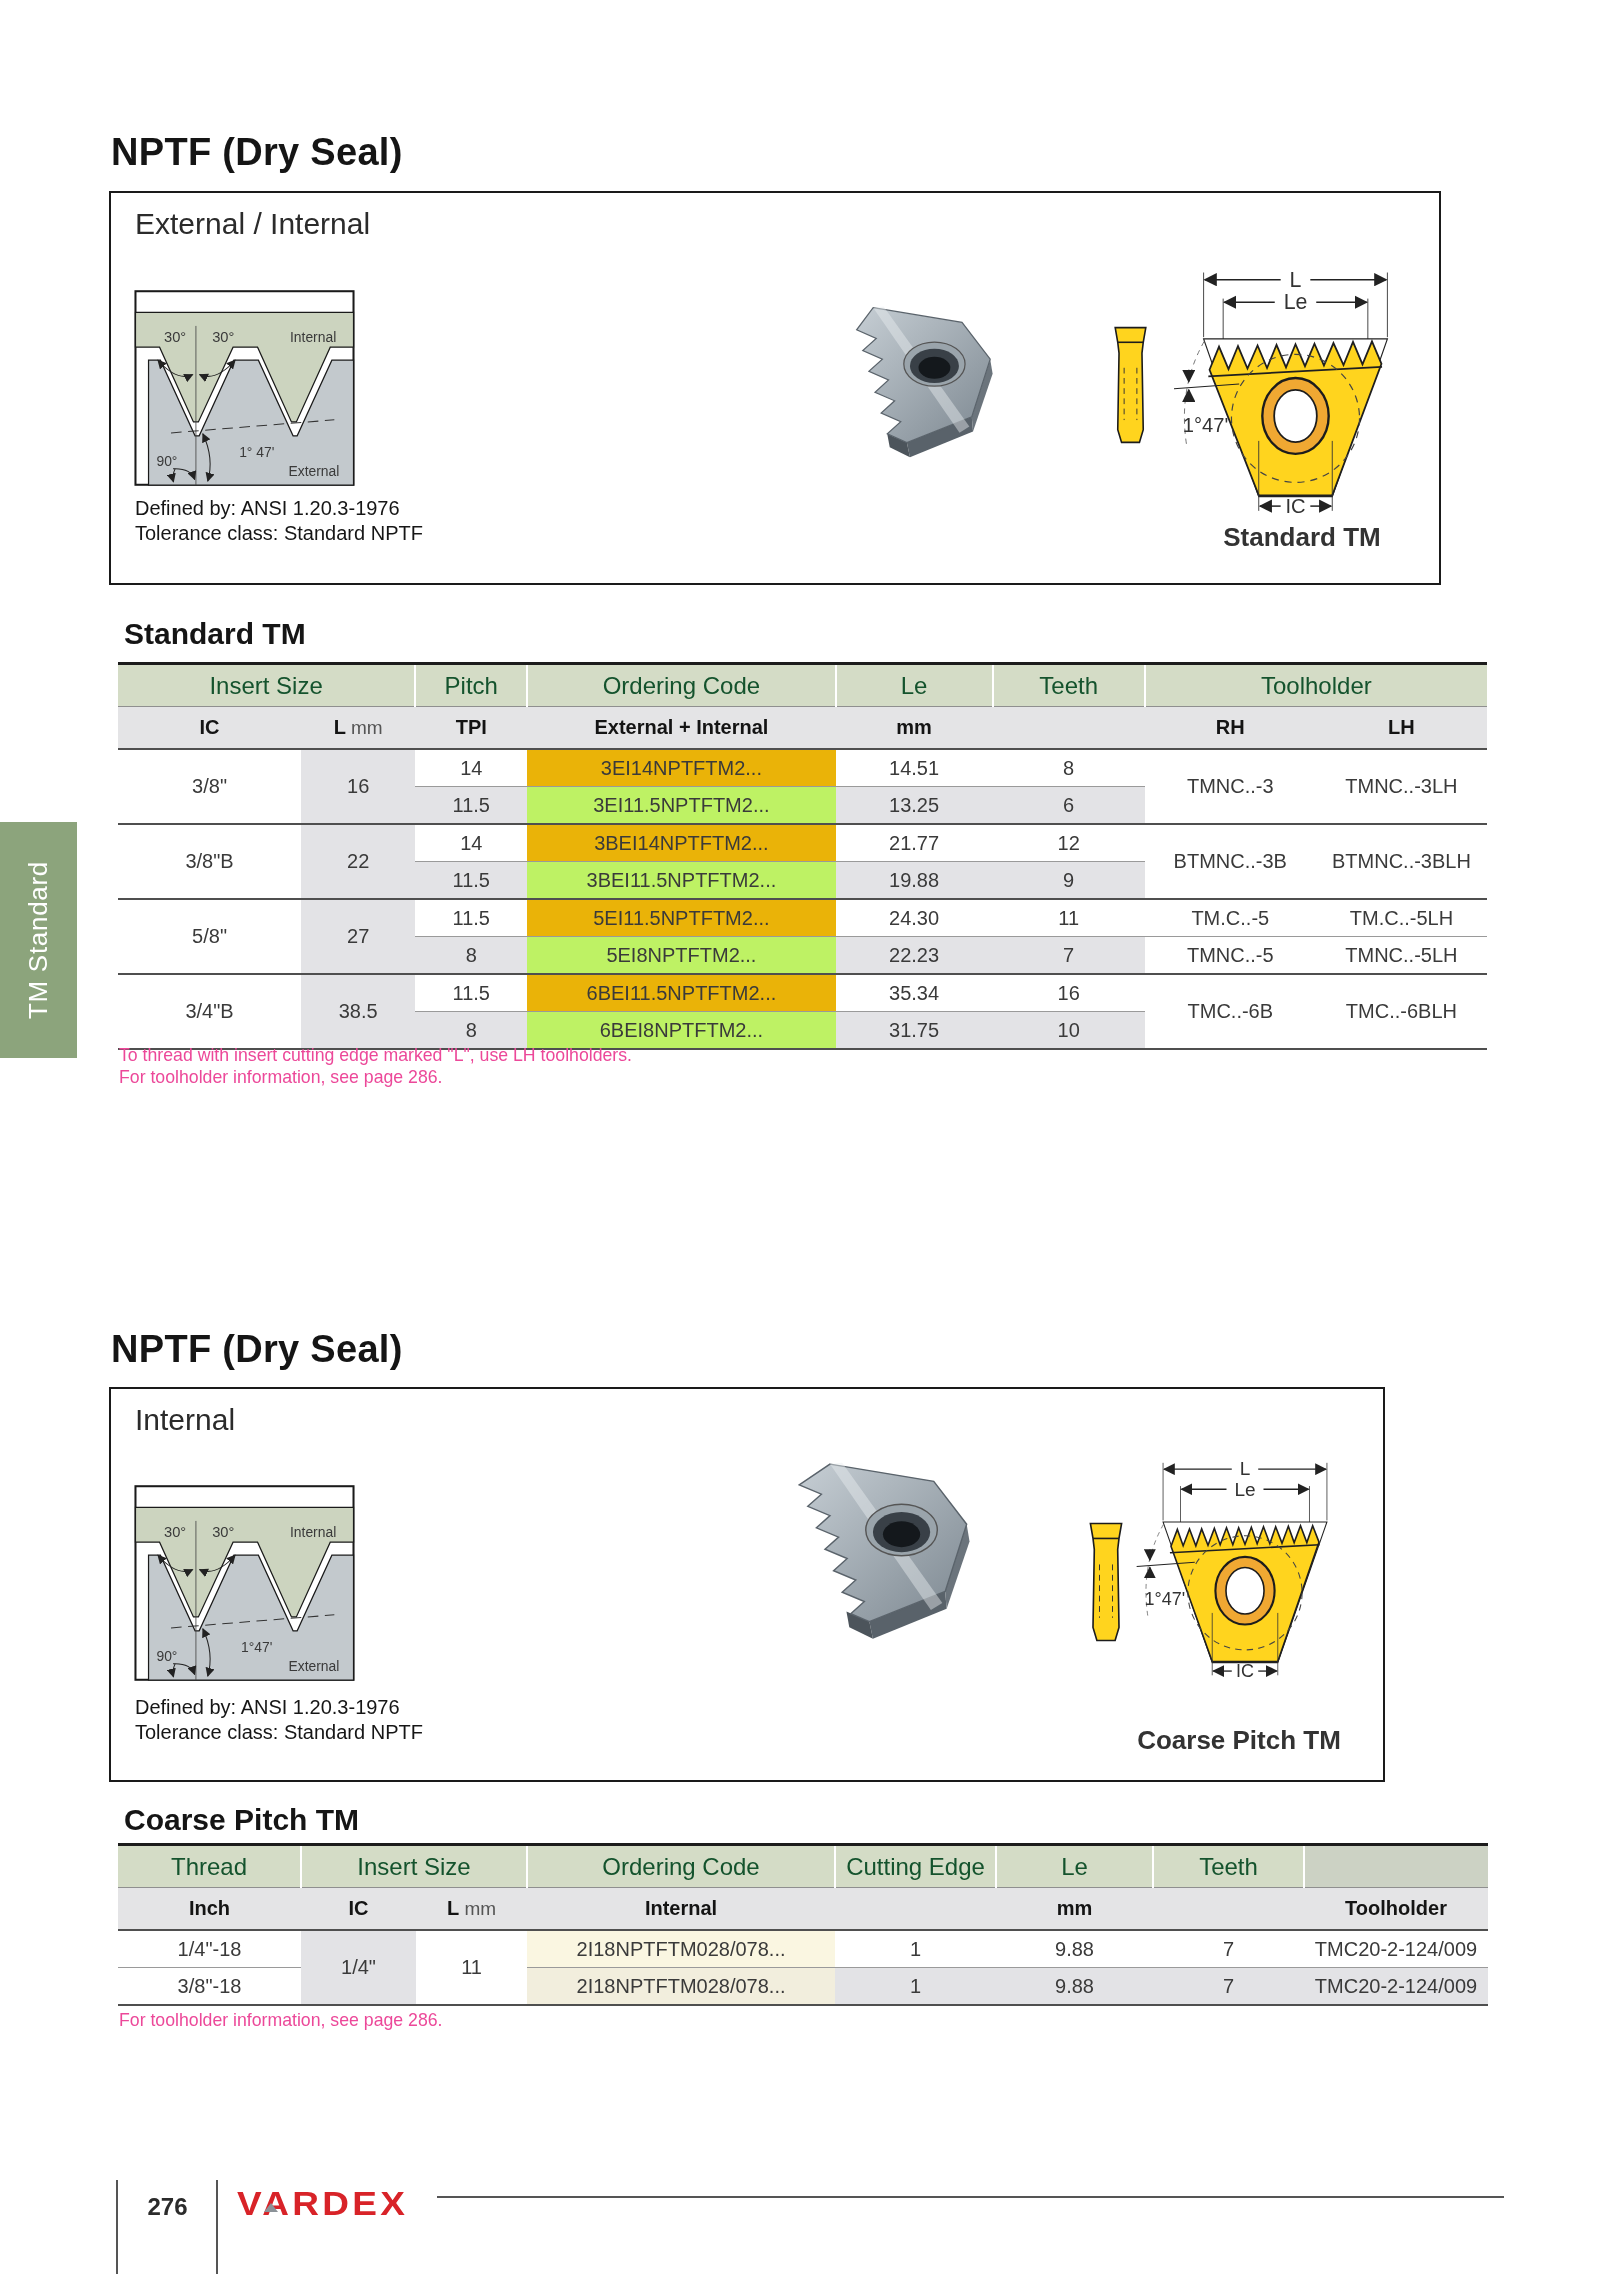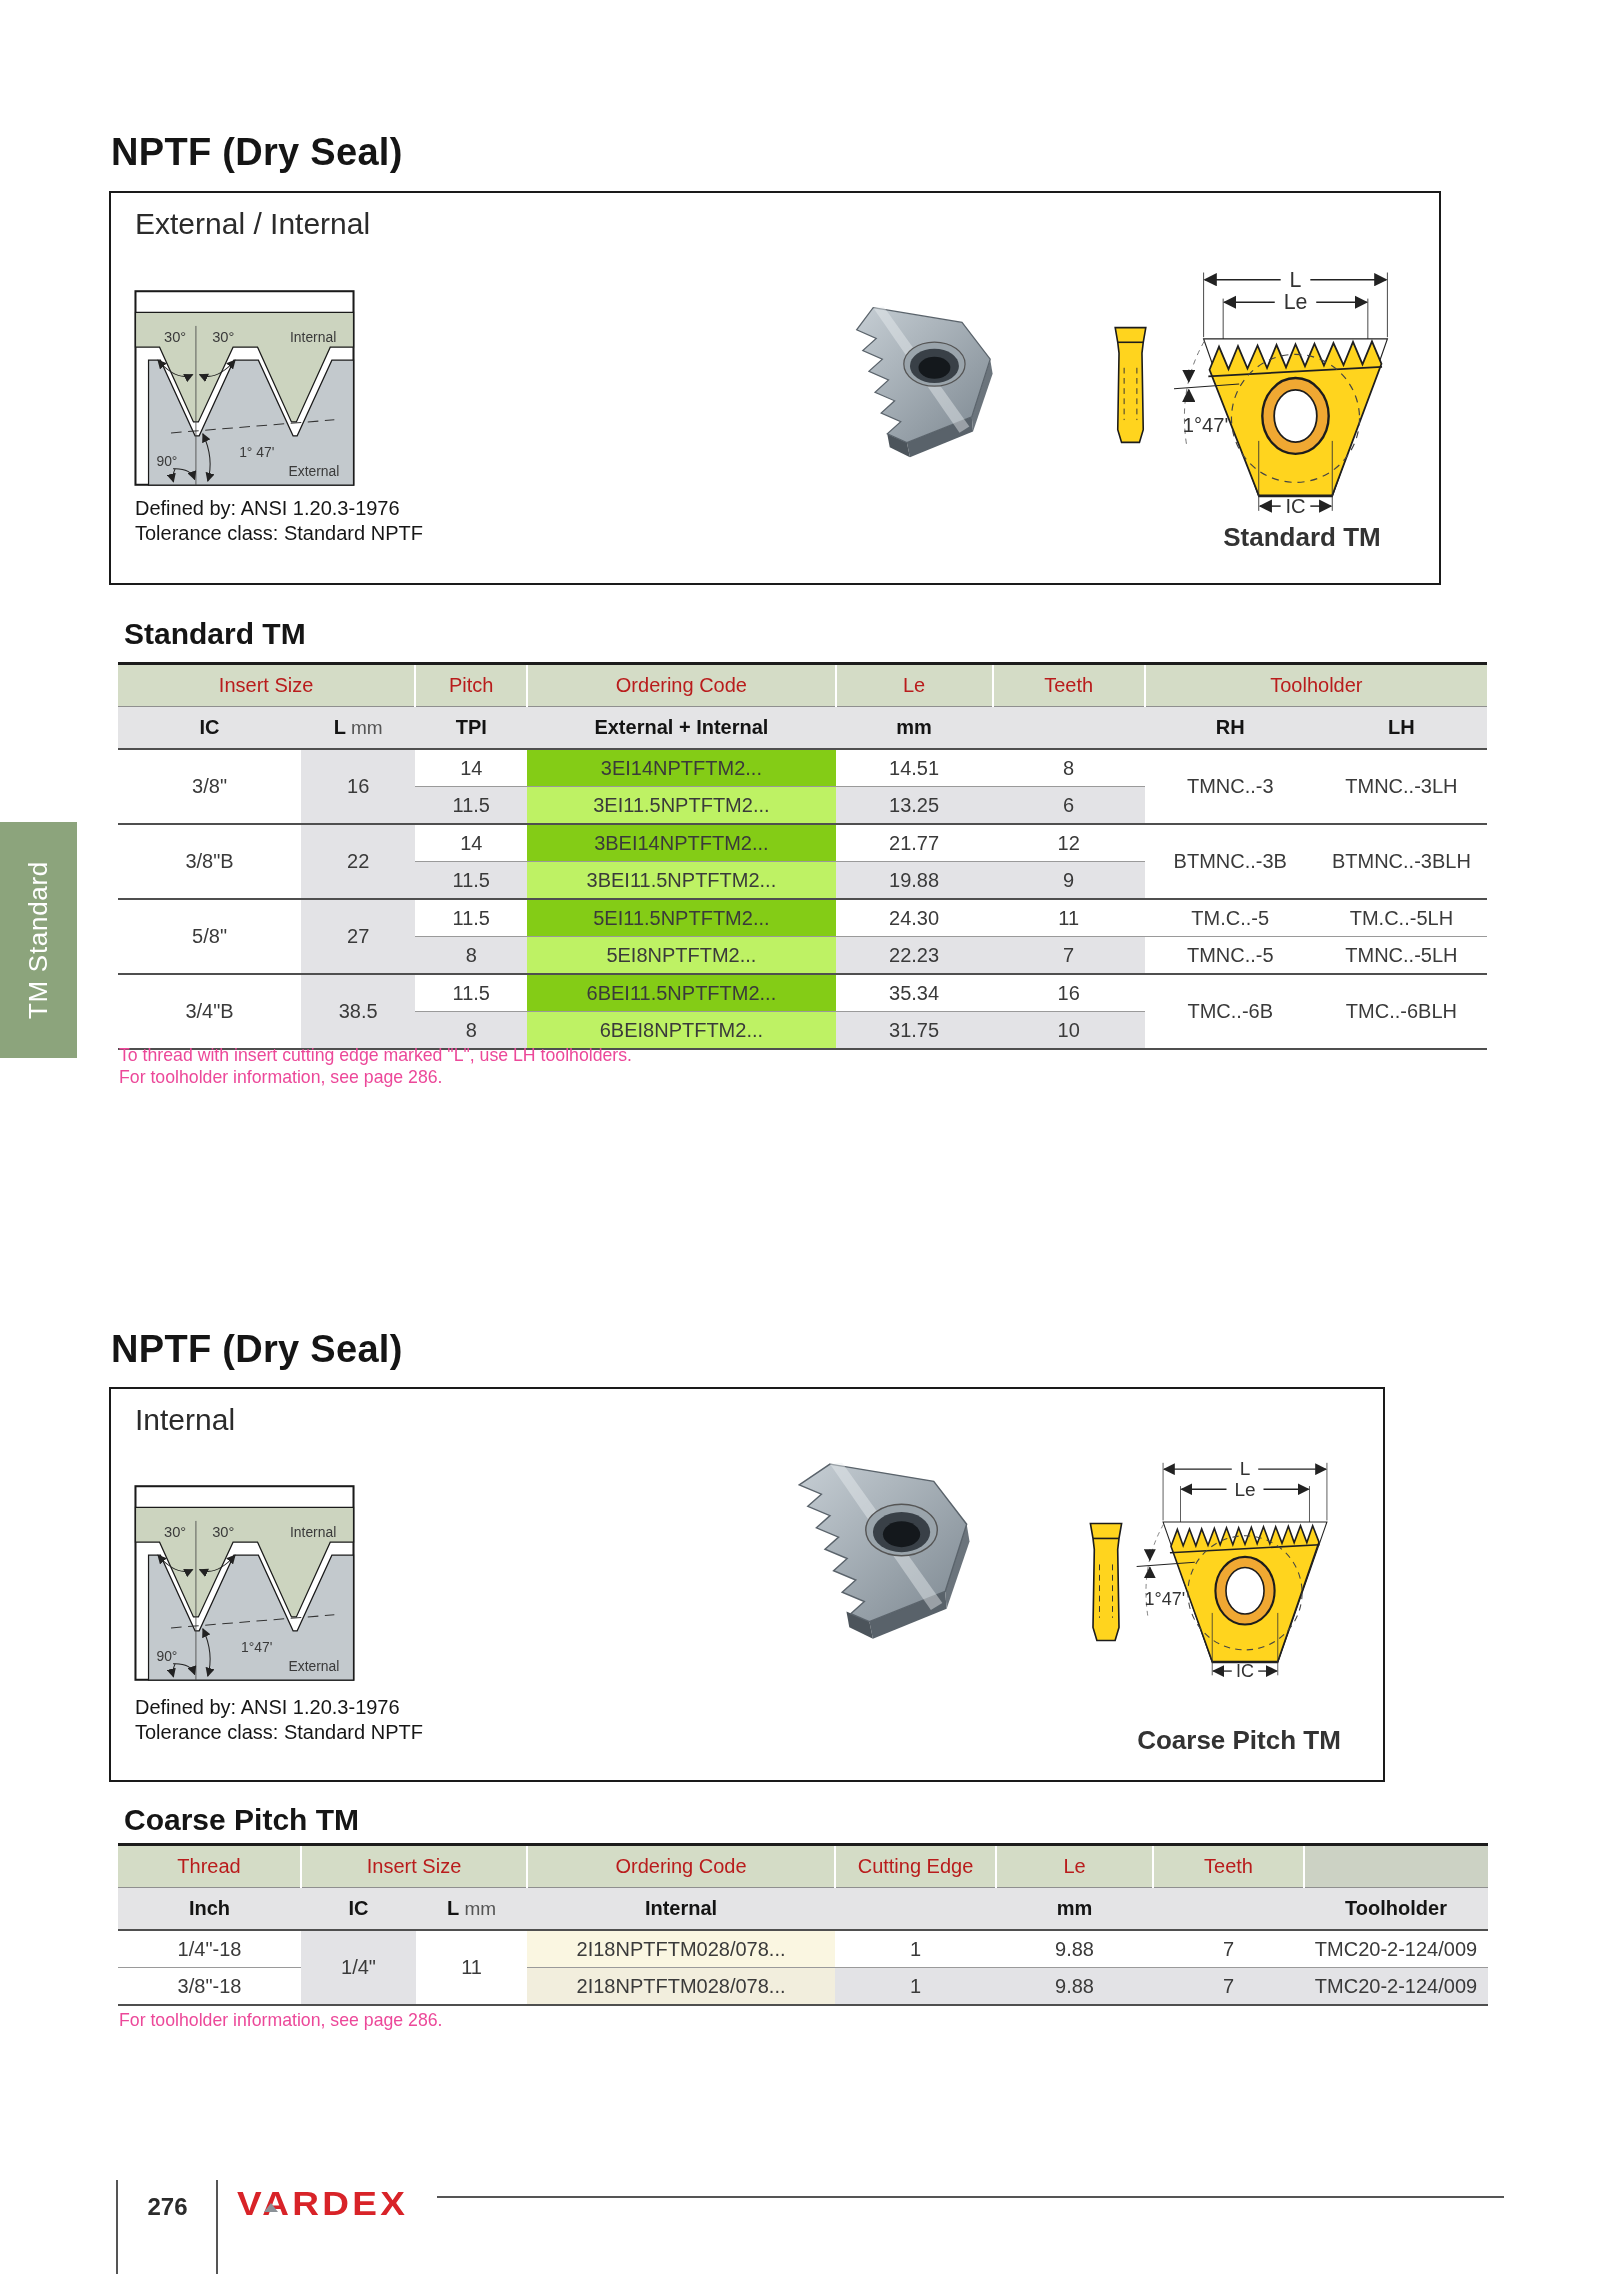--- a/index.html
+++ b/index.html
@@ -25,7 +25,7 @@
   
   table{border-collapse:collapse;table-layout:fixed;}
   td{text-align:center;font-size:20px;color:#3a3a3a;padding:0;height:36px;overflow:hidden;}
-  tr.hdr1 td{height:41px;background:#d4dcc6;color:#b91c1c;font-size:20px;
+  tr.hdr1 td{height:41px;background:#d4dcc6;color:#14532d;font-size:24px;
              border-top:3.3px solid #1c1c1c;border-bottom:1.3px solid #8f8f8f;}
   tr.hdr1 td.gap{border-left:2.6px solid #fff;}
   tr.hdr1 td.dull{background:#ccd2c4;}

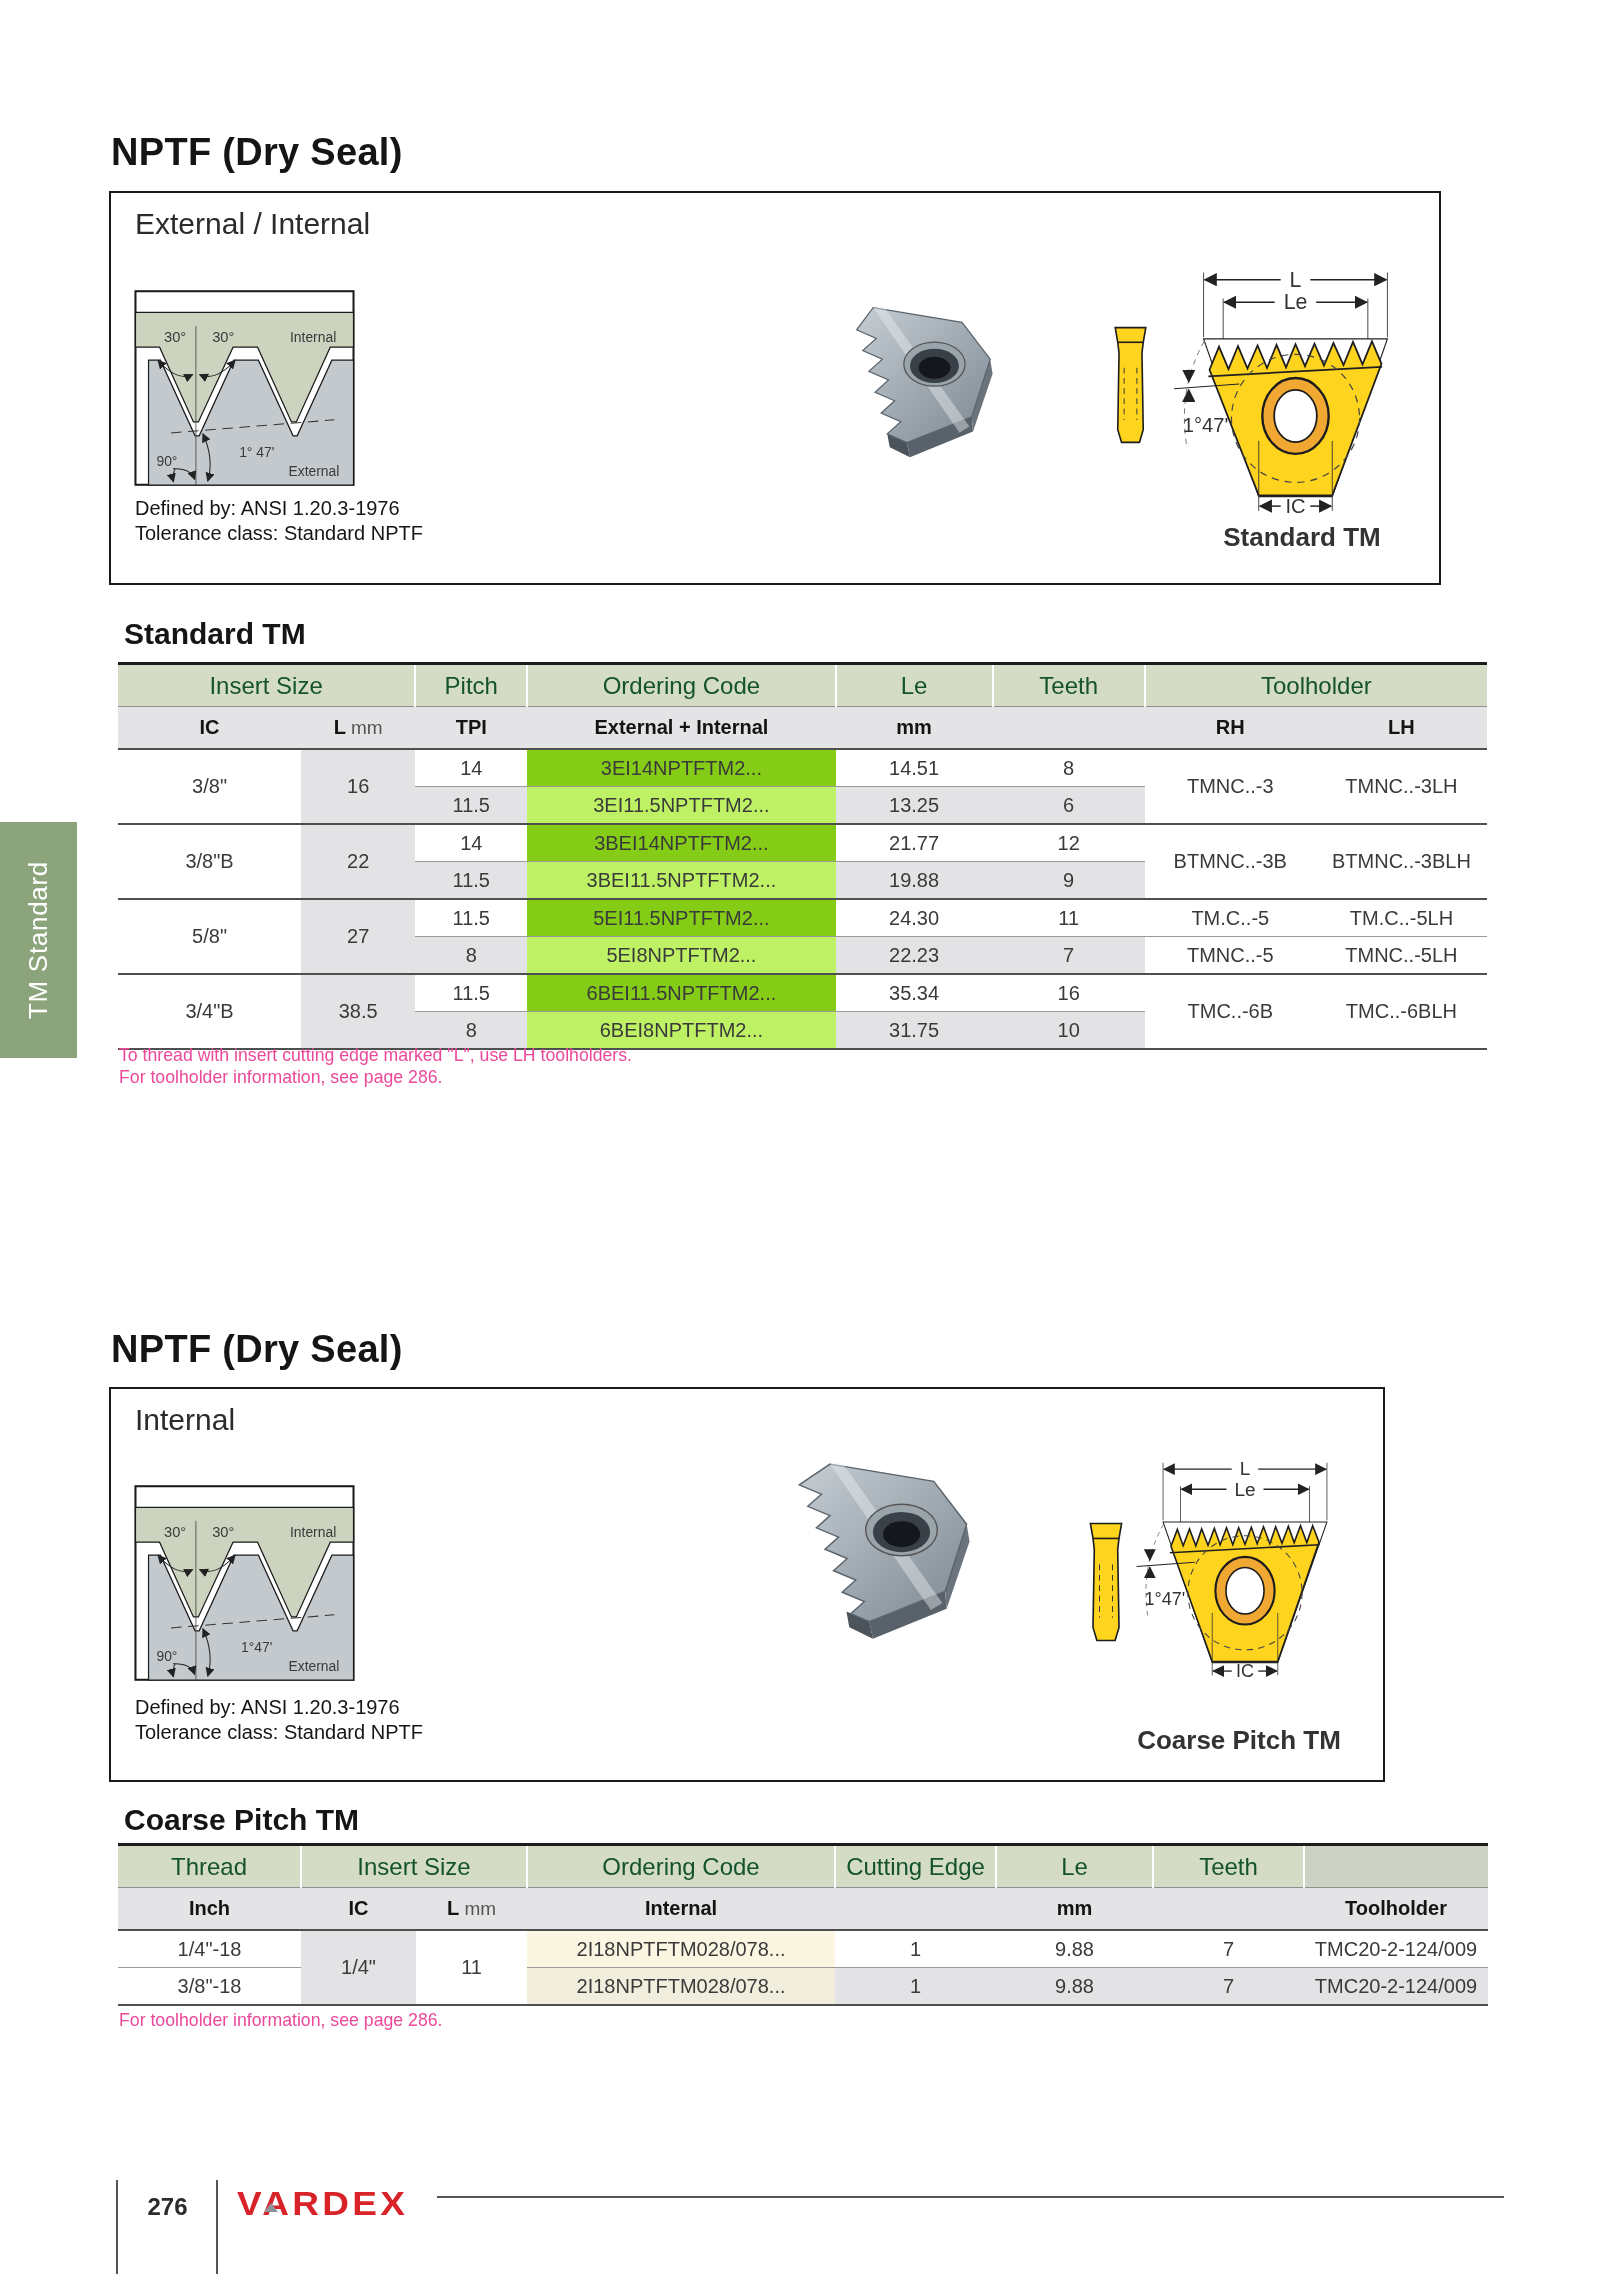--- a/index.html
+++ b/index.html
@@ -33,7 +33,7 @@
              border-bottom:2.6px solid #4f4f4f;}
   tr.hdr2 td .unit{font-weight:normal;color:#555;font-size:19px;}
   td.bg-g{background:#e3e3e6;}
-  td.ca{background:#84cc16;}
+  td.ca{background:#eab308;}
   td.cb{background:#bef264;}
   td.cy1{background:#faf6e1;}
   td.cy2{background:#f2eedd;}

